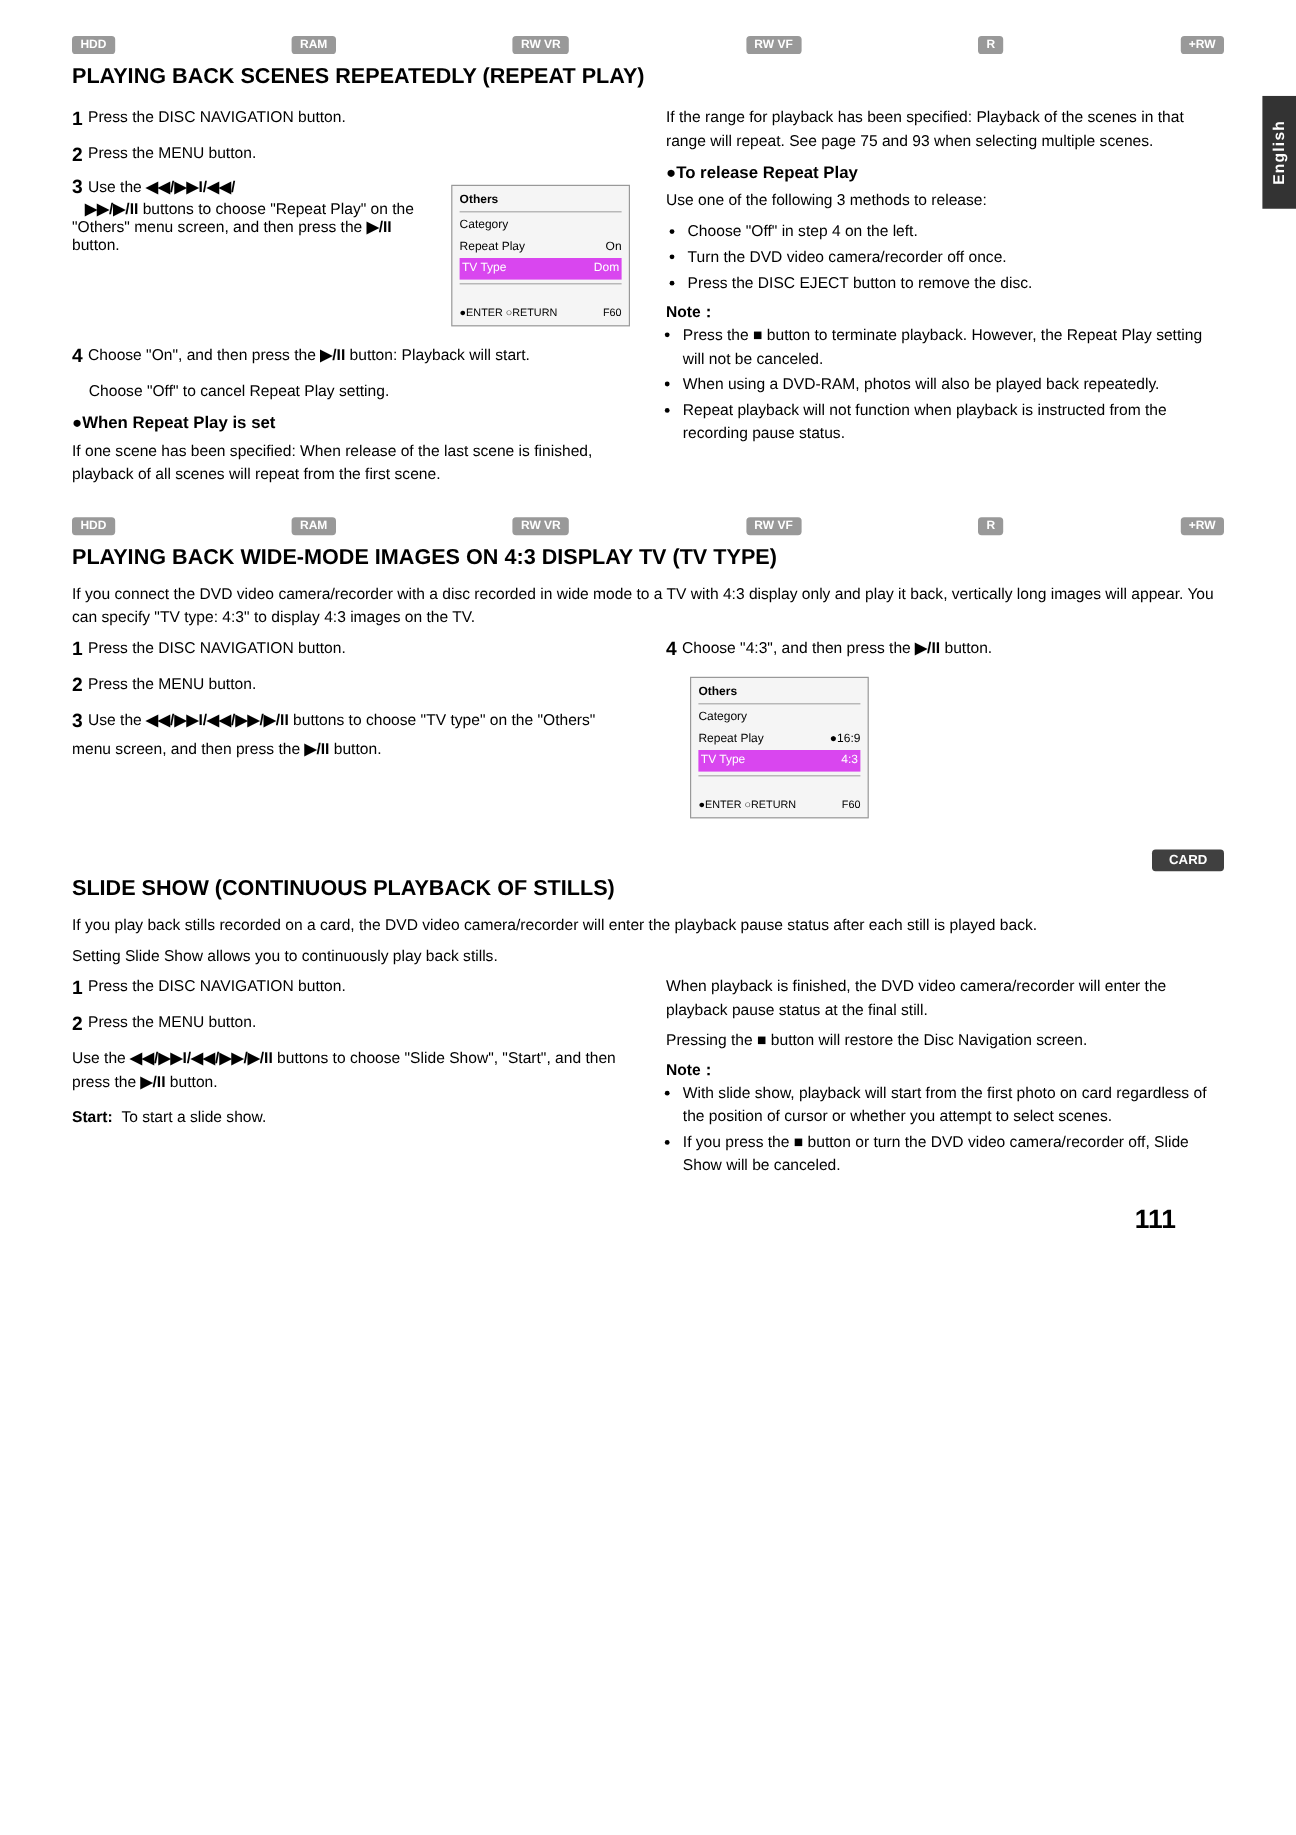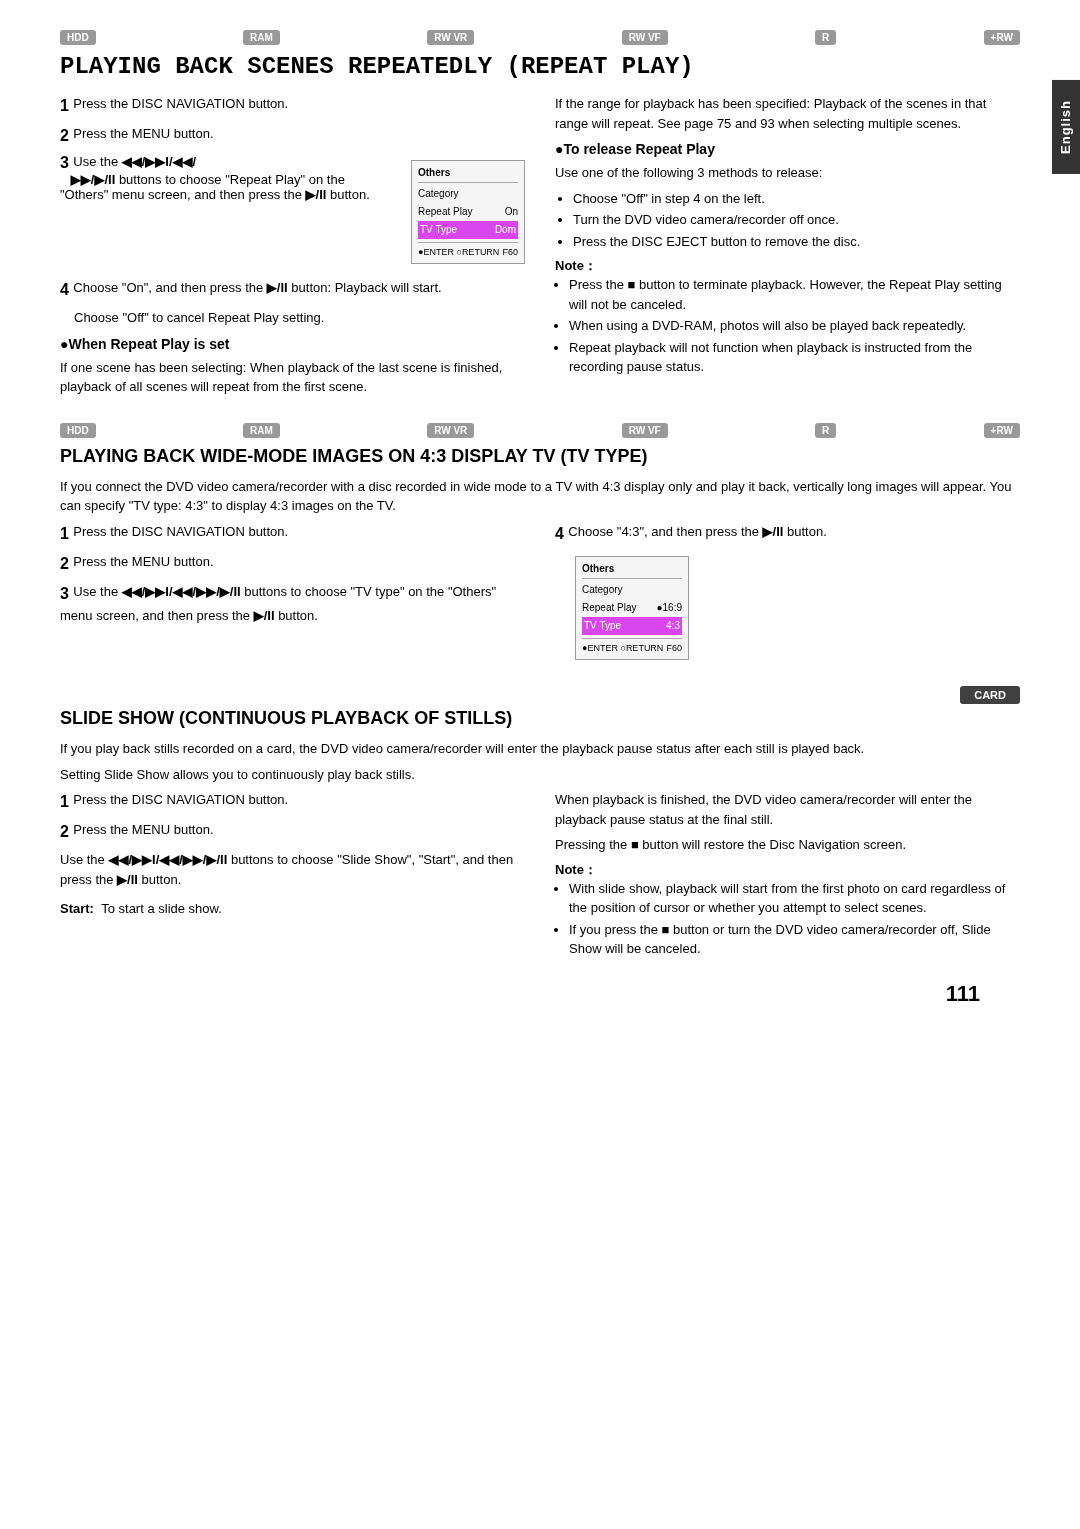--- a/index.html
+++ b/index.html
@@ -48,11 +48,10 @@
       border-radius: 3px;
     }
     h1 {
-      font-size: 24px;
+      font-size: 18px;
       font-weight: bold;
       margin-bottom: 14px;
       text-transform: uppercase;
-      font-family: Liberation Mono, monospace;
     }
     h2 {
       font-size: 18px;

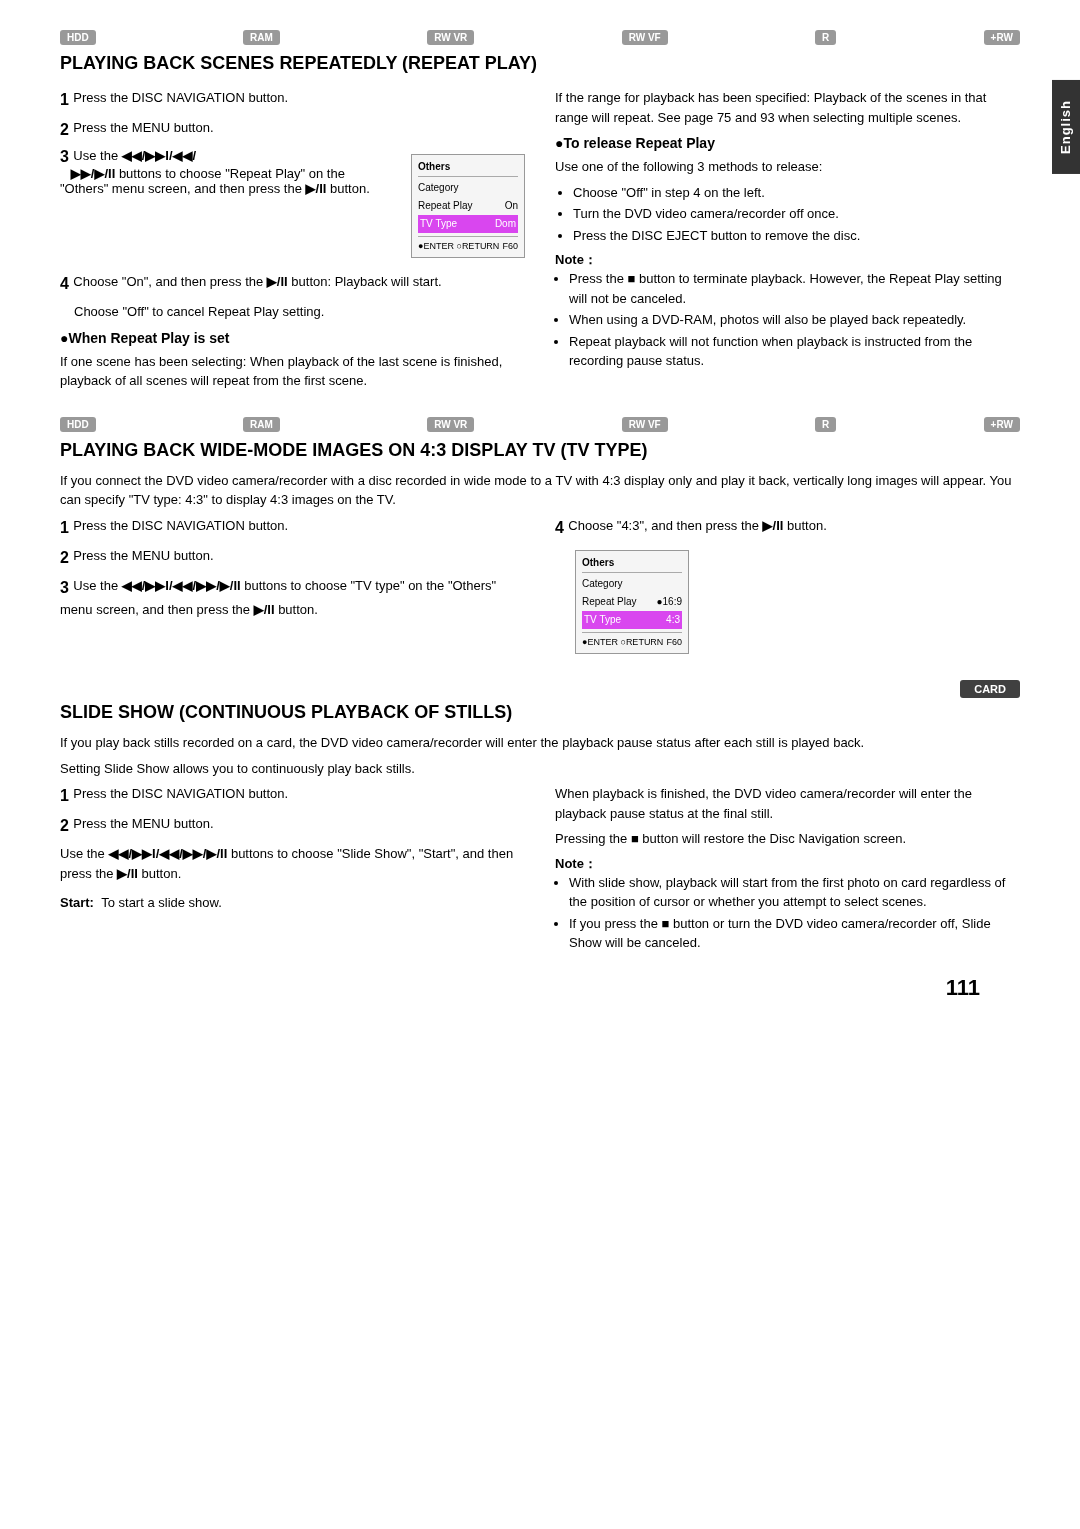--- a/index.html
+++ b/index.html
@@ -121,7 +121,7 @@
     }
     .screen-img {
       border: 1px solid #999;
-      width: 114px;
+      width: 149px;
       font-size: 10px;
       background: #f5f5f5;
       padding: 4px 6px;

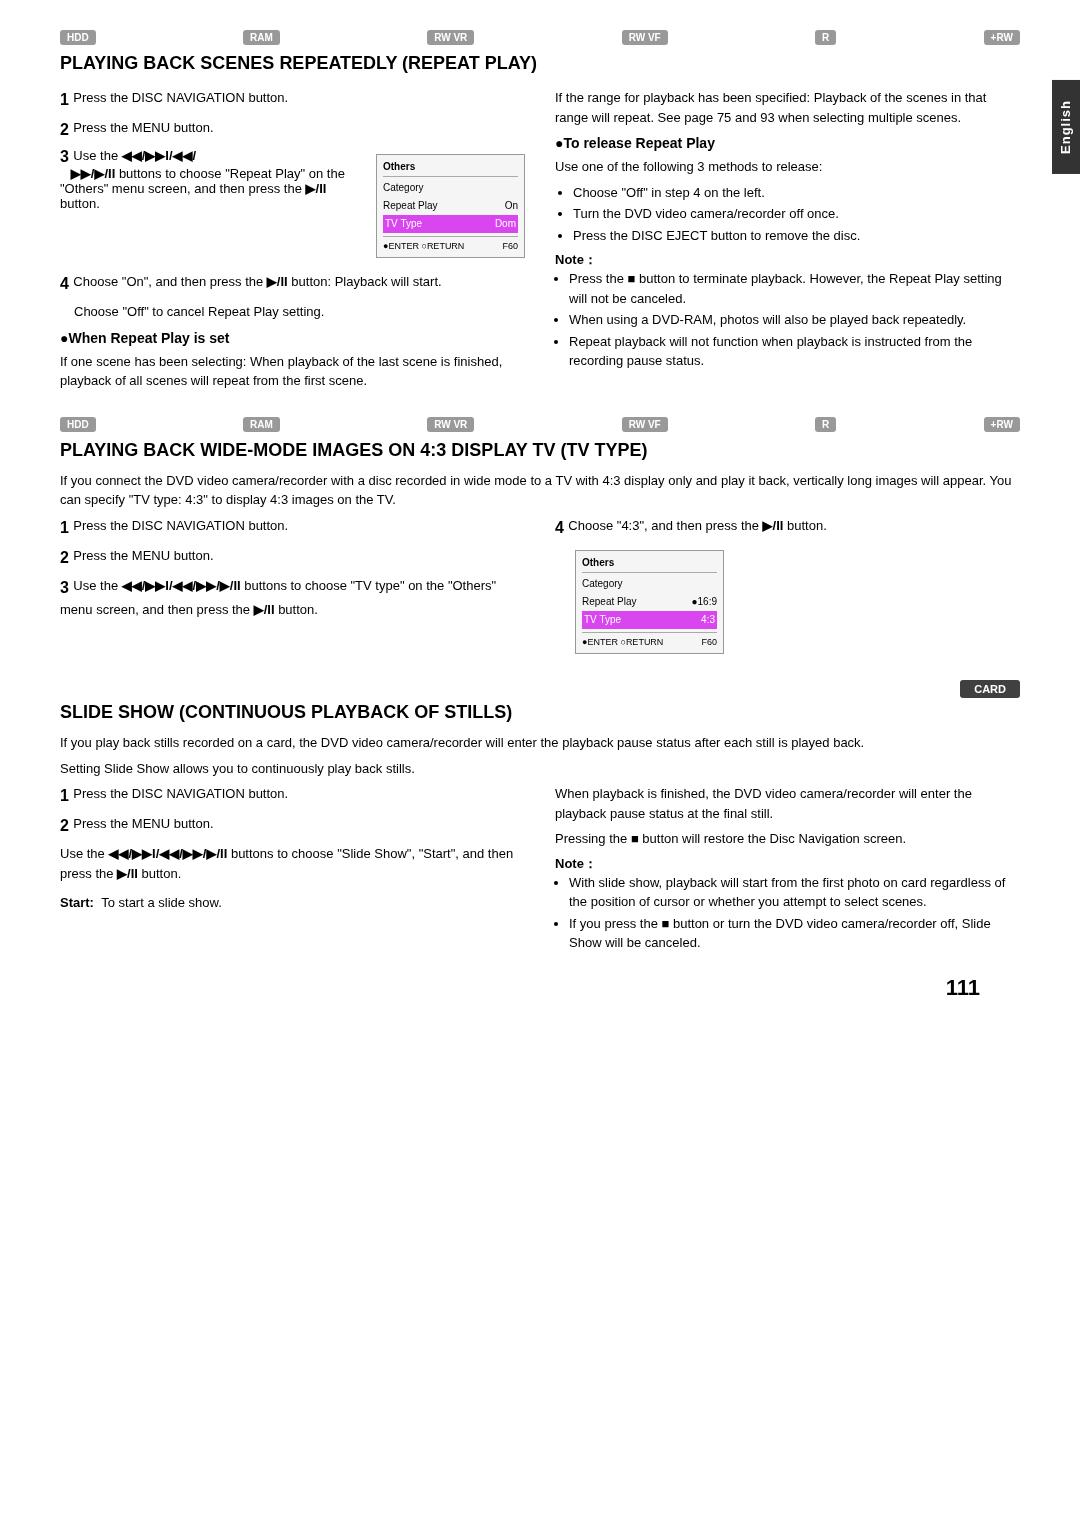--- a/index.html
+++ b/index.html
@@ -151,7 +151,7 @@
       font-size: 9px;
       margin-top: 3px;
       border-top: 1px solid #aaa;
-      padding-top: 2px;
+      padding-top: 16px;
       display: flex;
       justify-content: space-between;
     }

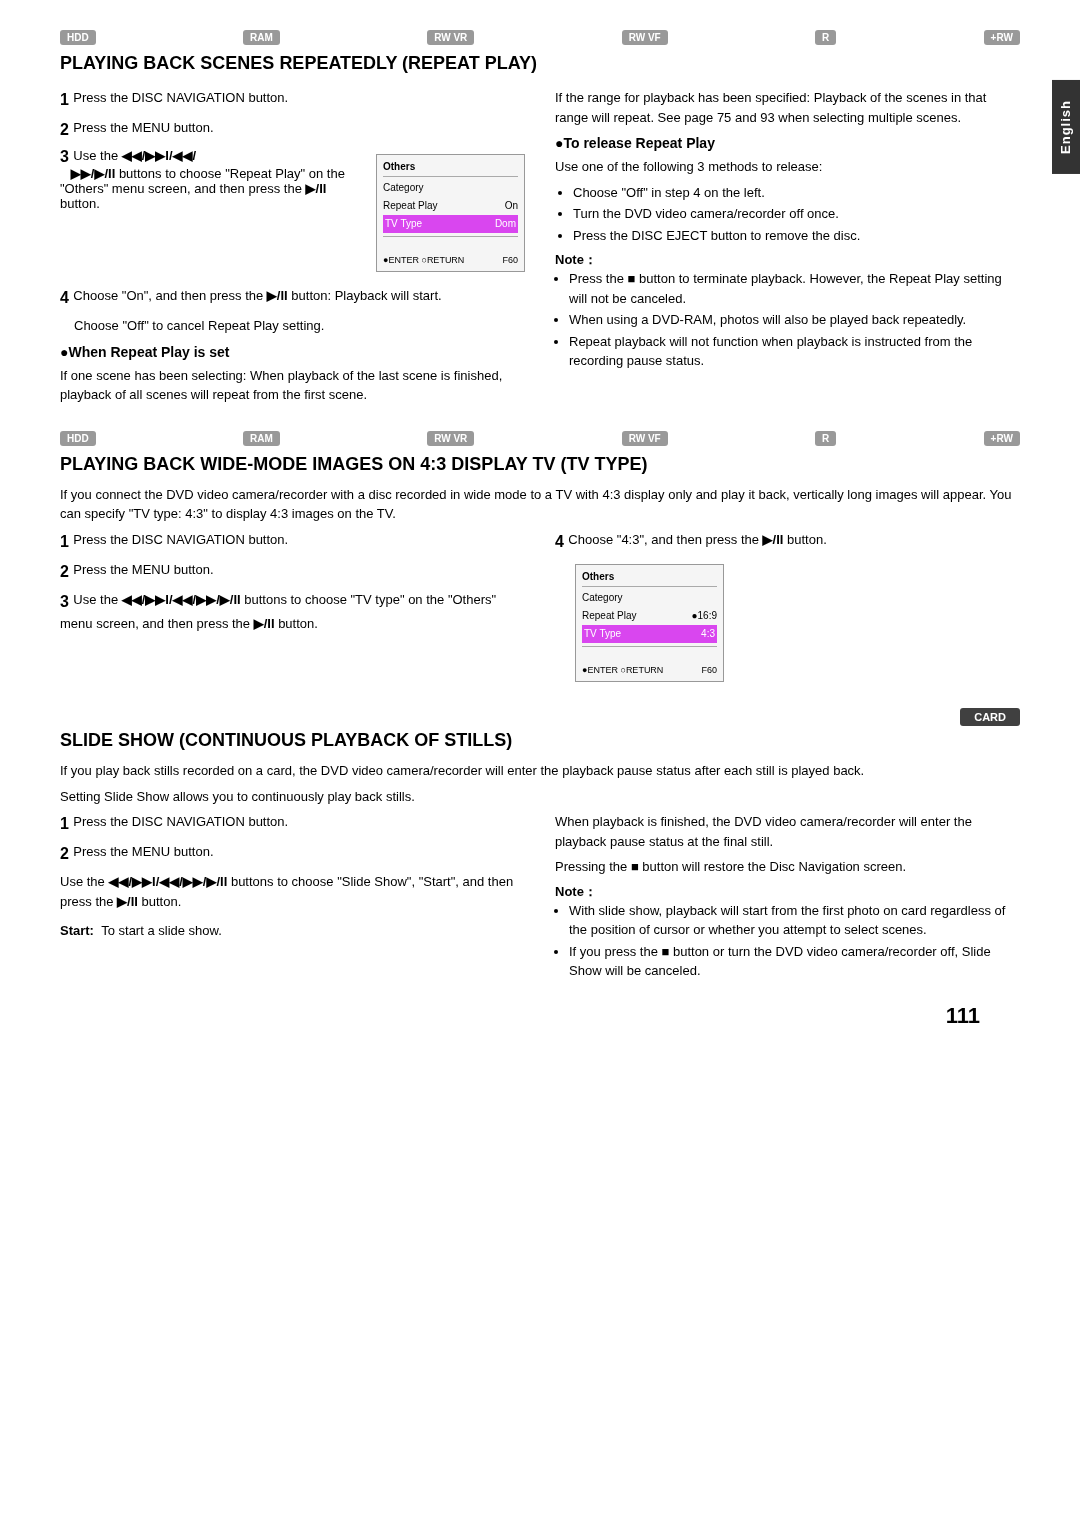--- a/index.html
+++ b/index.html
@@ -244,7 +244,7 @@
         </div>
         <p style="margin-left:14px;">Choose "Off" to cancel Repeat Play setting.</p>
         <div class="sub-heading">●When Repeat Play is set</div>
-        <p>If one scene has been selecting: When playback of the last scene is finished, playback of all scenes will repeat from the first scene.</p>
+        <p>If one scene has been specified: When release of the last scene is finished, playback of all scenes will repeat from the first scene.</p>
       </div>
 
       <div class="col-right">

